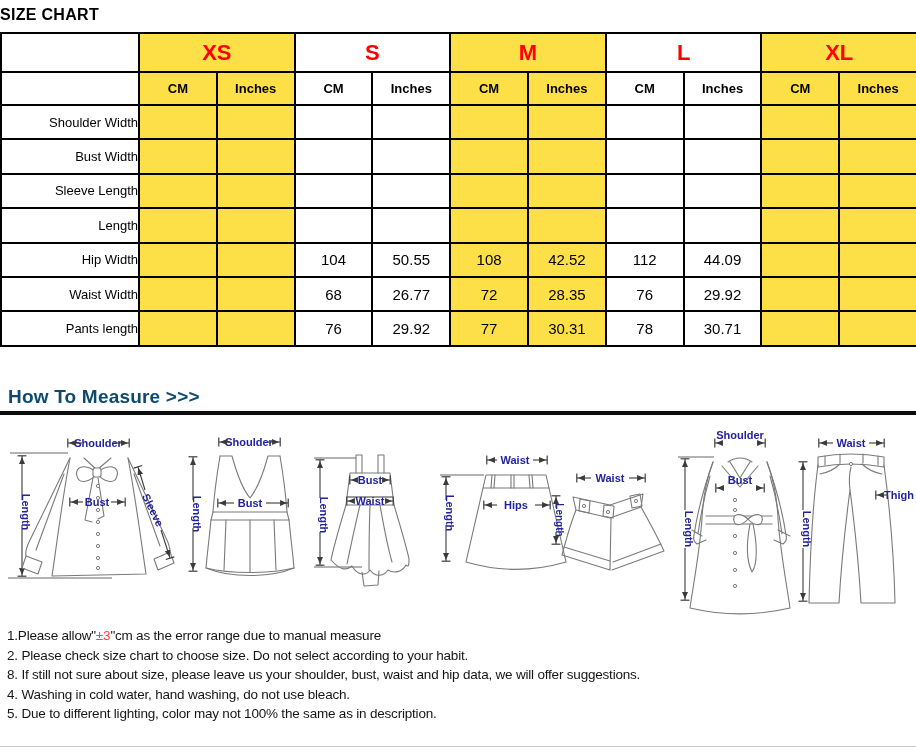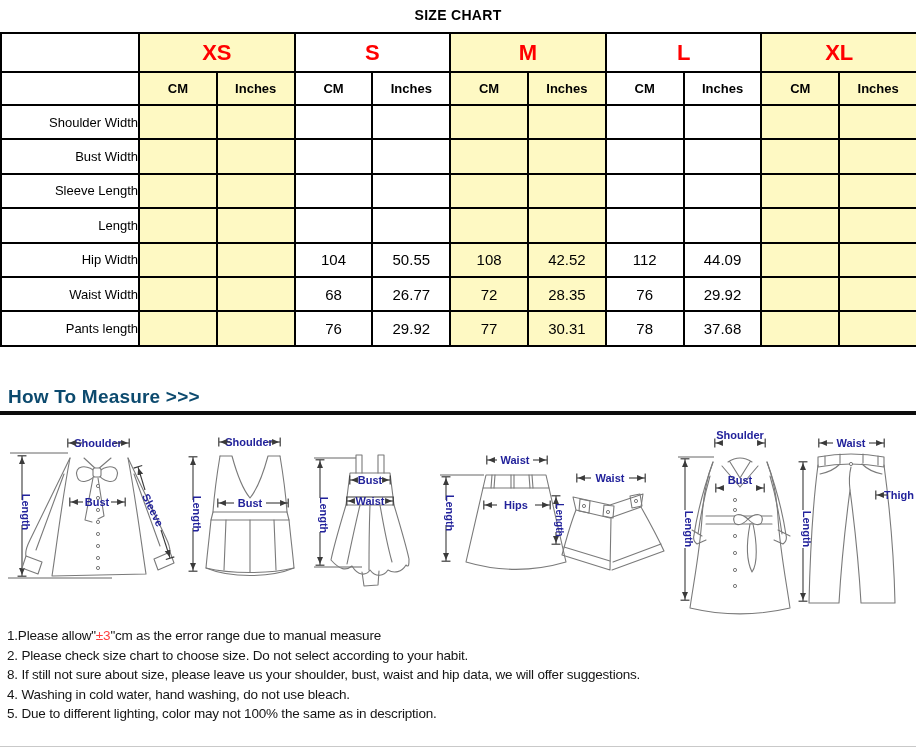--- a/index.html
+++ b/index.html
@@ -7,8 +7,8 @@
         font-family:"Liberation Sans", sans-serif;color:#000;}
 
   
-  #title{position:absolute;top:0;left:0;width:916px;height:32px;text-align:center;
-         font-size:14px;font-weight:bold;line-height:30px;letter-spacing:.3px;}
+  #title{position:absolute;top:0;left:0;width:916px;height:32px;text-align:left;
+         font-size:16px;font-weight:bold;line-height:30px;letter-spacing:.3px;}
 
   
   #size-table{position:absolute;top:32px;left:0;width:916px;border-collapse:collapse;table-layout:fixed;}

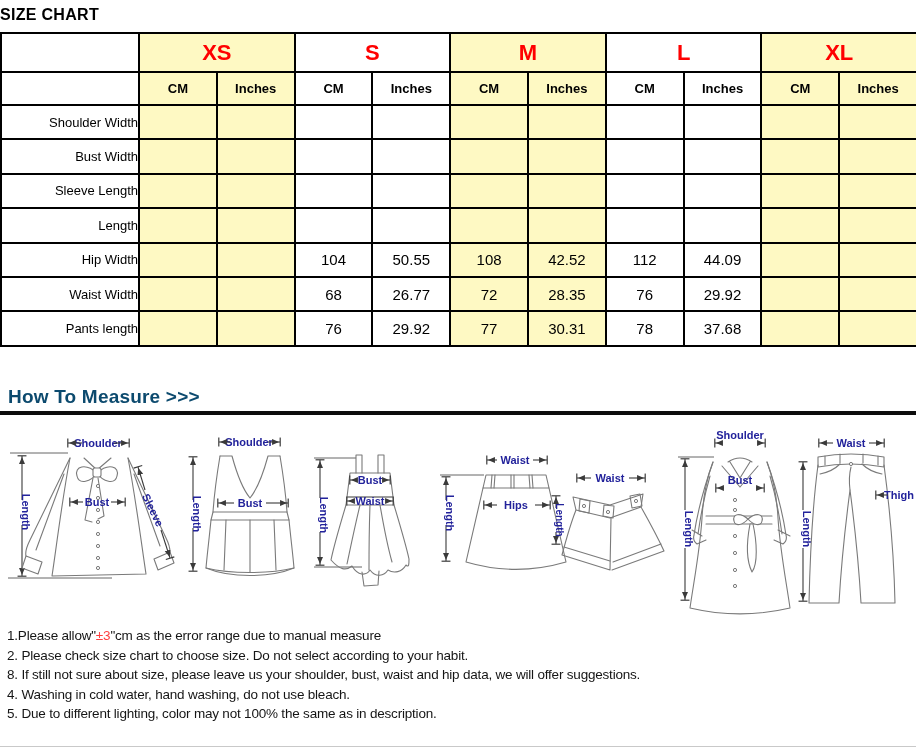--- a/index.html
+++ b/index.html
@@ -18,7 +18,7 @@
   #size-table .unit-cell{font-size:13px;font-weight:bold;height:31px;}
   #size-table tbody td{height:32.4px;font-size:15px;}
   #size-table tbody td.row-label{font-size:13px;text-align:right;}
-  .c-sh{background:#fef9c3;margin-left:36px;}
+  .c-sh{background:#fde047;margin-left:36px;}
   .c-wh{background:#FFFFFF;}
 
   

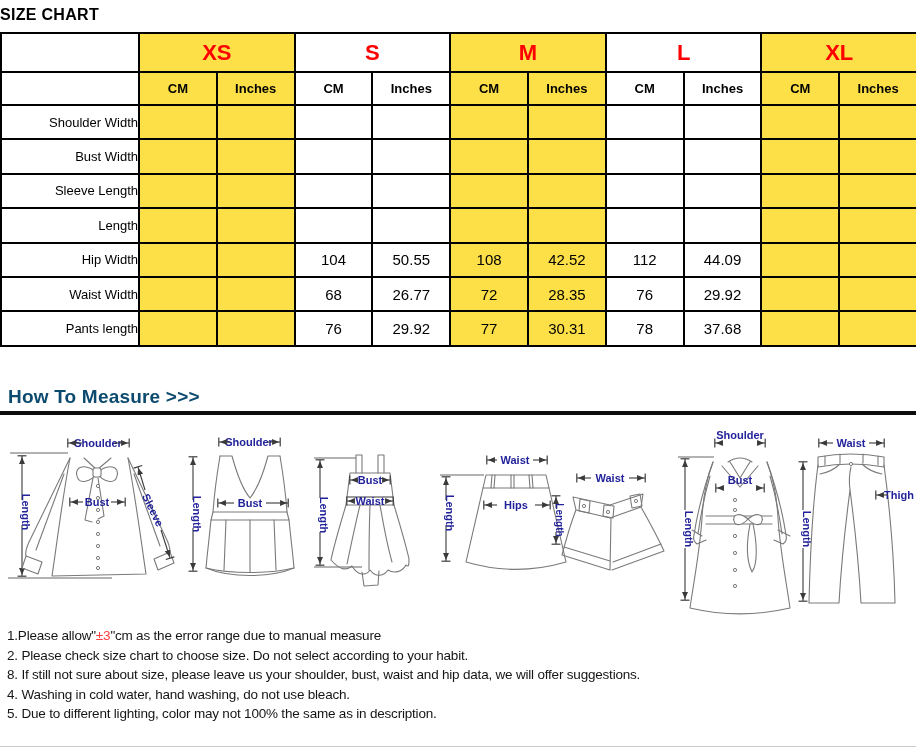--- a/index.html
+++ b/index.html
@@ -175,7 +175,7 @@
         <td class="c-sh">77</td>
         <td class="c-sh">30.31</td>
         <td class="c-wh">78</td>
-        <td class="c-wh">37.68</td>
+        <td class="c-wh">30.71</td>
         <td class="c-sh"></td>
         <td class="c-sh"></td>
       </tr>

